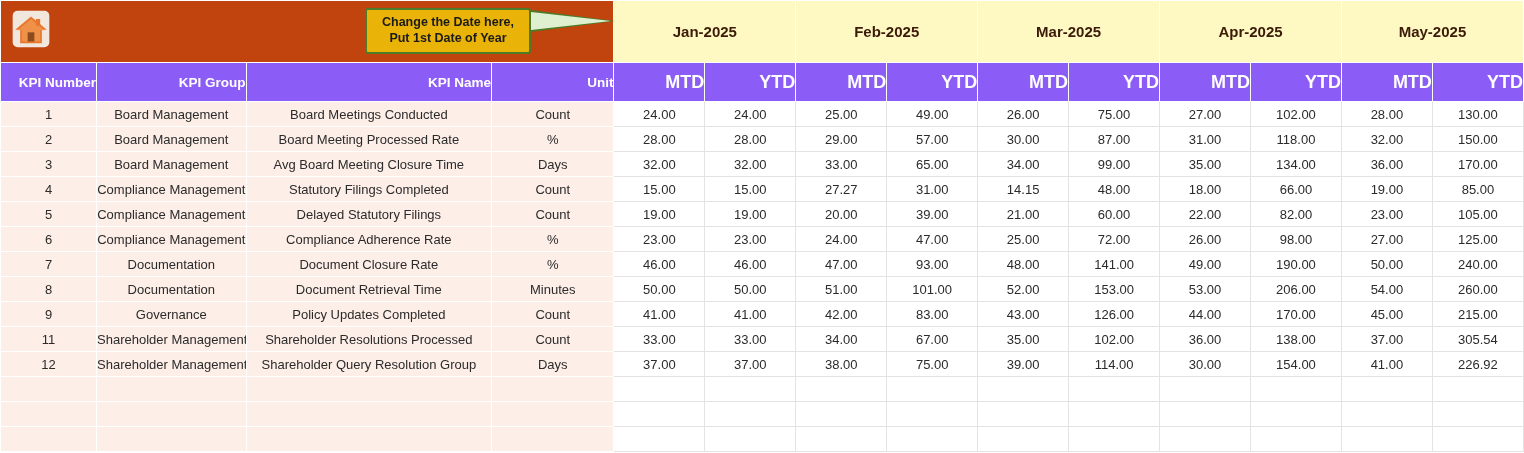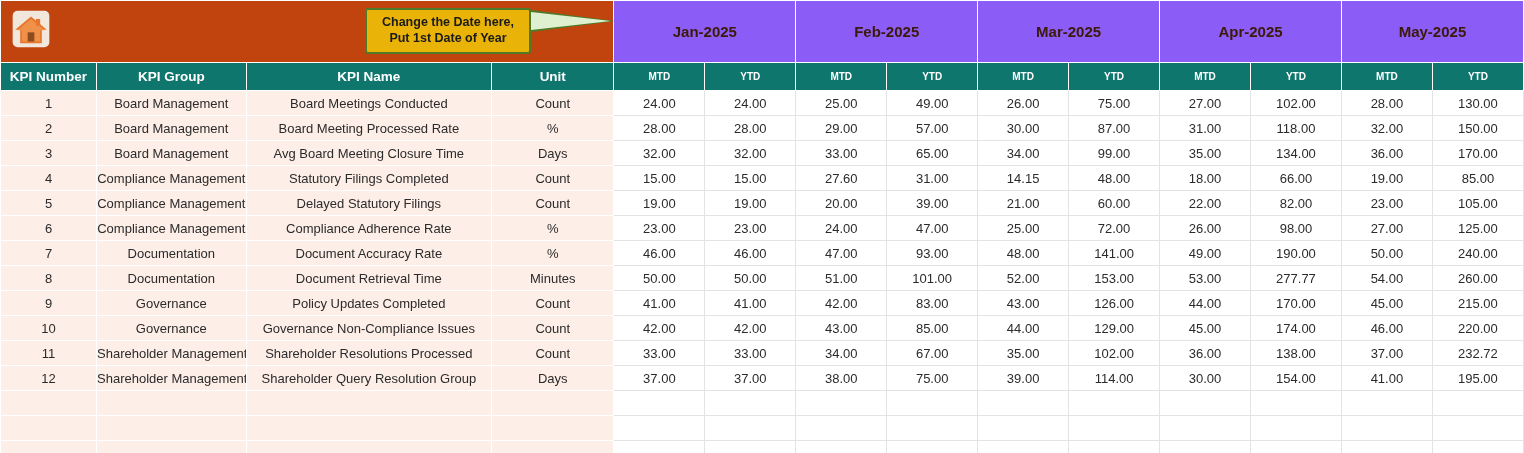--- a/index.html
+++ b/index.html
@@ -48,7 +48,7 @@
     height: 40px;
   }
   .month-head {
-    background: #8b5cf6;
+    background: #fef9c3;
     color: #3b1a08;
     font-weight: bold;
     font-size: 15px;

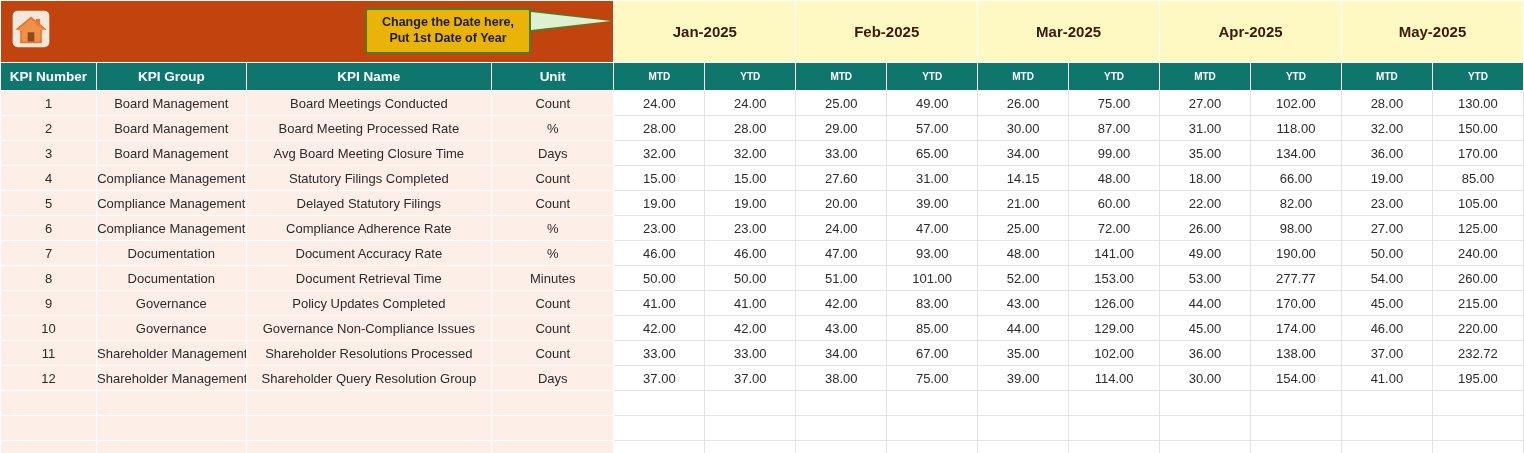--- a/index.html
+++ b/index.html
@@ -59,12 +59,12 @@
 
   
   th.col-head {
-    background: #0f766e;
+    background: #8b5cf6;
     color: #ffffff;
     font-weight: bold;
     font-size: 13.5px;
-    text-align: center;
-    height: 28px;
+    text-align: right;
+    height: 39px;
     border: 1px solid #ffffff;
   }
   th.col-head.sub {

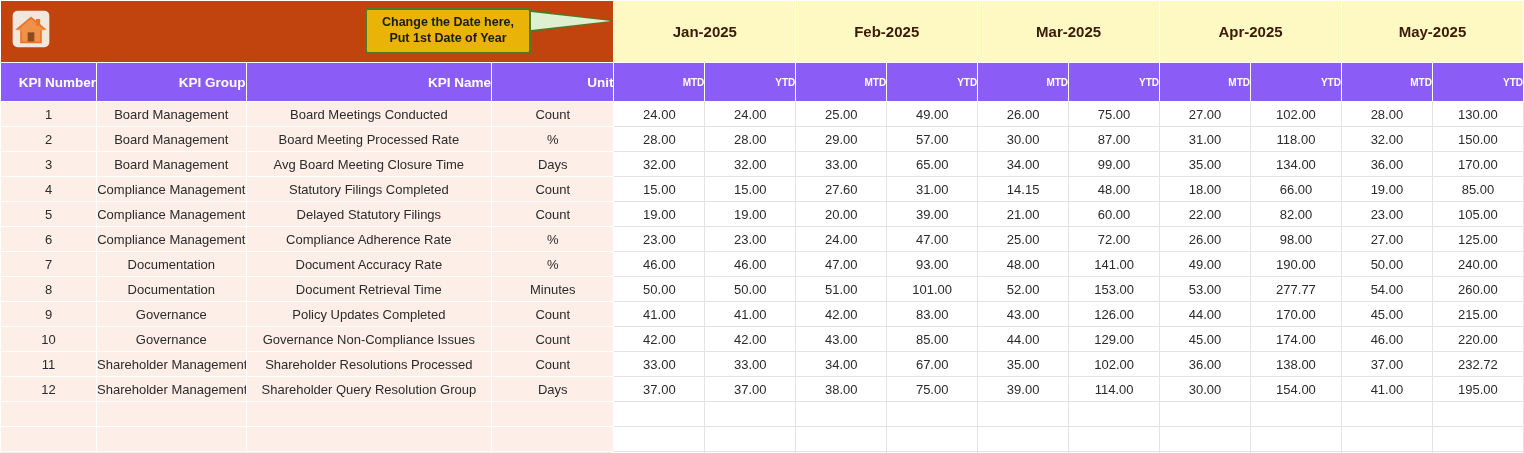--- a/index.html
+++ b/index.html
@@ -68,7 +68,7 @@
     border: 1px solid #ffffff;
   }
   th.col-head.sub {
-    font-size: 10px;
+    font-size: 18px;
   }
 
   

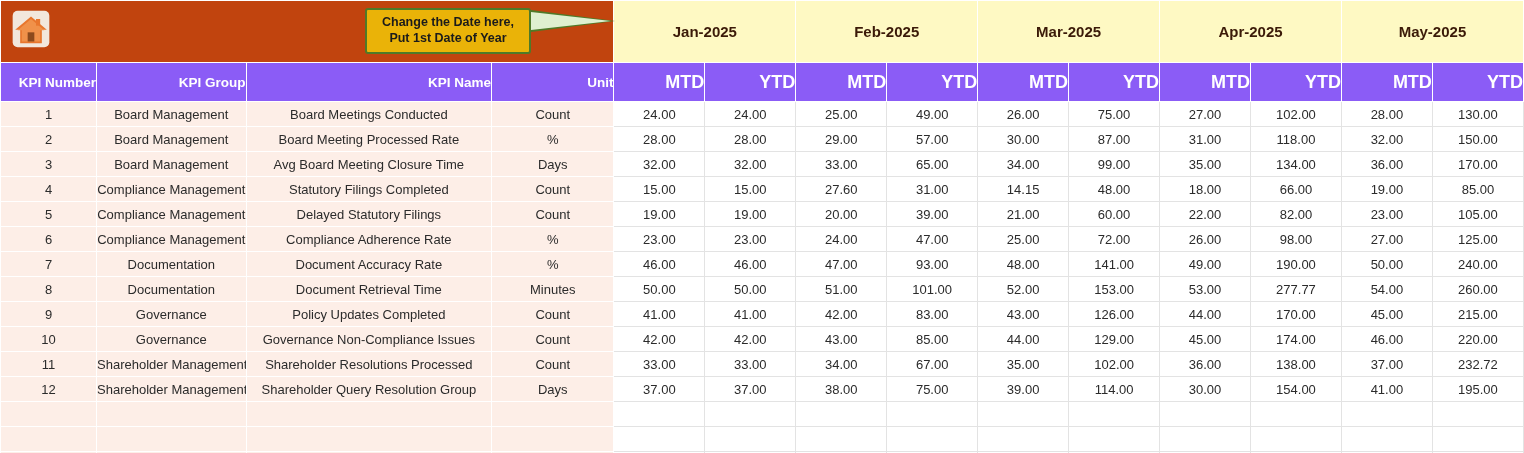--- a/index.html
+++ b/index.html
@@ -258,7 +258,7 @@
           <td class="cell text">Count</td>
           <td class="cell val">15.00</td>
           <td class="cell val">15.00</td>
-          <td class="cell val">27.60</td>
+          <td class="cell val">27.27</td>
           <td class="cell val">31.00</td>
           <td class="cell val">14.15</td>
           <td class="cell val">48.00</td>

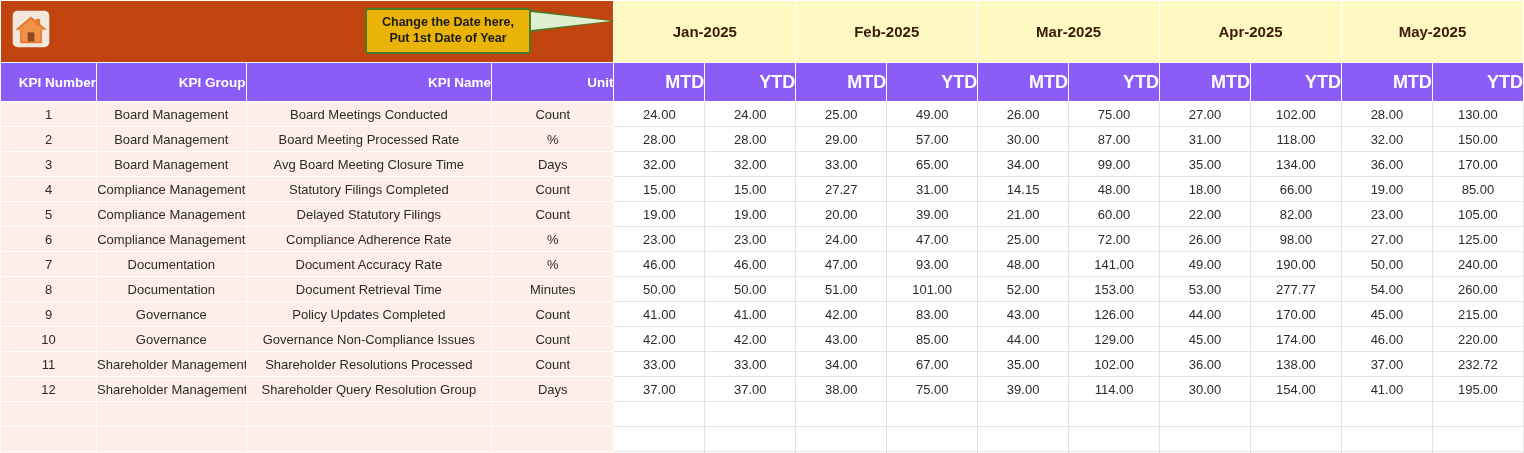--- a/index.html
+++ b/index.html
@@ -302,7 +302,7 @@
         <tr>
           <td class="cell num-left">7</td>
           <td class="cell text">Documentation</td>
-          <td class="cell text">Document Accuracy Rate</td>
+          <td class="cell text">Document Closure Rate</td>
           <td class="cell text">%</td>
           <td class="cell val">46.00</td>
           <td class="cell val">46.00</td>

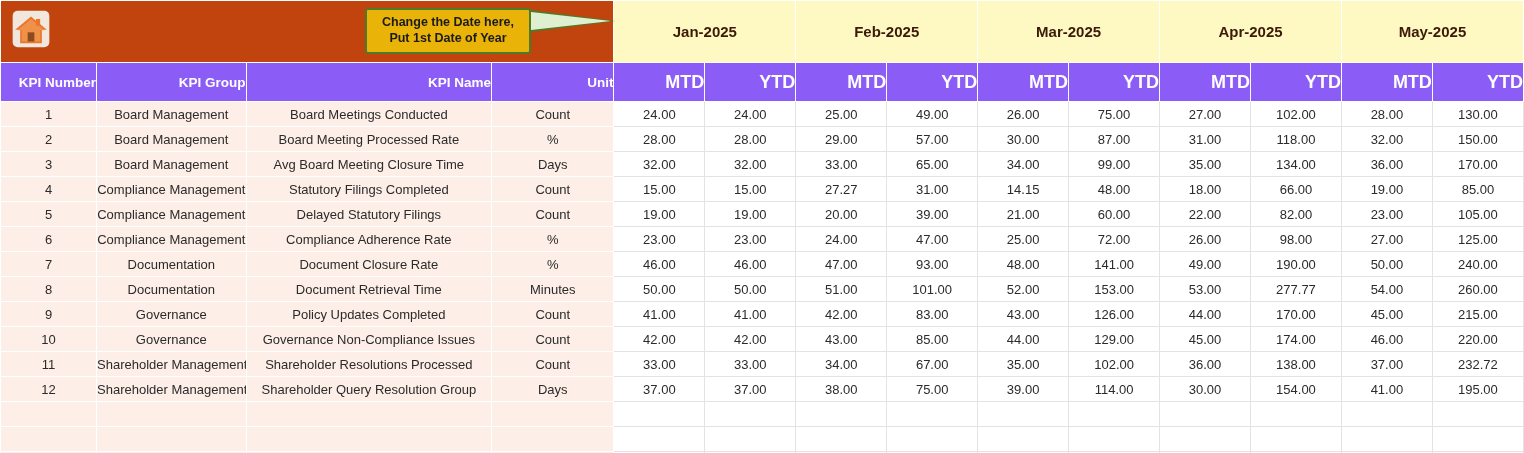--- a/index.html
+++ b/index.html
@@ -327,7 +327,7 @@
           <td class="cell val">52.00</td>
           <td class="cell val">153.00</td>
           <td class="cell val">53.00</td>
-          <td class="cell val">277.77</td>
+          <td class="cell val">206.00</td>
           <td class="cell val">54.00</td>
           <td class="cell val">260.00</td>
         </tr>

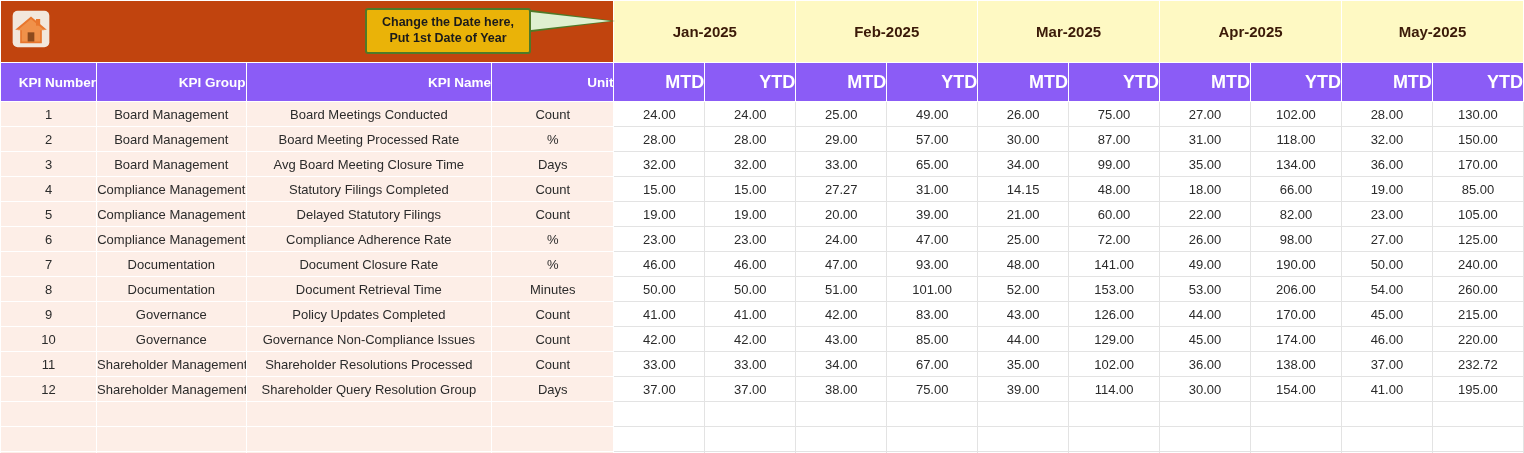--- a/index.html
+++ b/index.html
@@ -348,22 +348,6 @@
           <td class="cell val">215.00</td>
         </tr>
         <tr>
-          <td class="cell num-left">10</td>
-          <td class="cell text">Governance</td>
-          <td class="cell text">Governance Non-Compliance Issues</td>
-          <td class="cell text">Count</td>
-          <td class="cell val">42.00</td>
-          <td class="cell val">42.00</td>
-          <td class="cell val">43.00</td>
-          <td class="cell val">85.00</td>
-          <td class="cell val">44.00</td>
-          <td class="cell val">129.00</td>
-          <td class="cell val">45.00</td>
-          <td class="cell val">174.00</td>
-          <td class="cell val">46.00</td>
-          <td class="cell val">220.00</td>
-        </tr>
-        <tr>
           <td class="cell num-left">11</td>
           <td class="cell text">Shareholder Management</td>
           <td class="cell text">Shareholder Resolutions Processed</td>

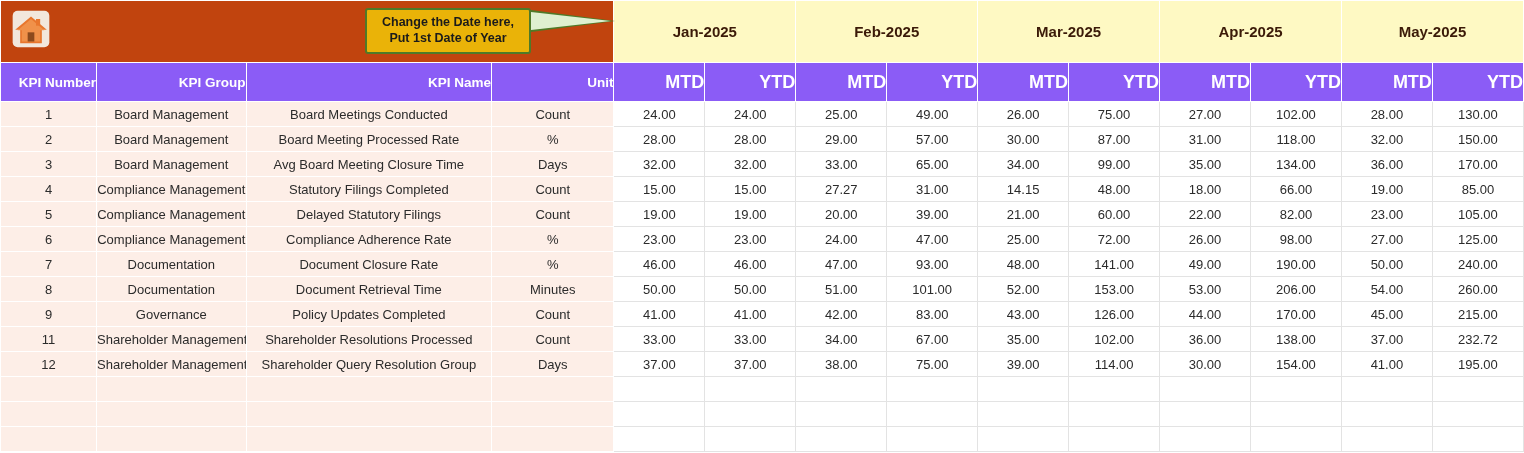--- a/index.html
+++ b/index.html
@@ -361,7 +361,7 @@
           <td class="cell val">36.00</td>
           <td class="cell val">138.00</td>
           <td class="cell val">37.00</td>
-          <td class="cell val">232.72</td>
+          <td class="cell val">305.54</td>
         </tr>
         <tr>
           <td class="cell num-left">12</td>

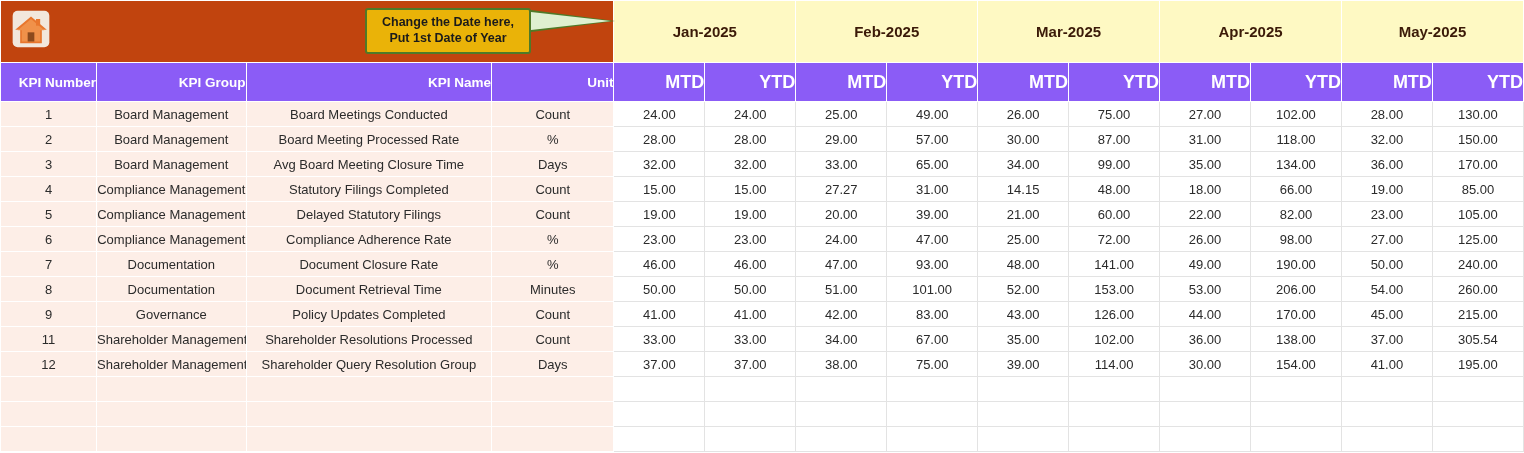--- a/index.html
+++ b/index.html
@@ -377,7 +377,7 @@
           <td class="cell val">30.00</td>
           <td class="cell val">154.00</td>
           <td class="cell val">41.00</td>
-          <td class="cell val">195.00</td>
+          <td class="cell val">226.92</td>
         </tr>
         <tr class="empty">
           <td class="cell">&nbsp;</td>

